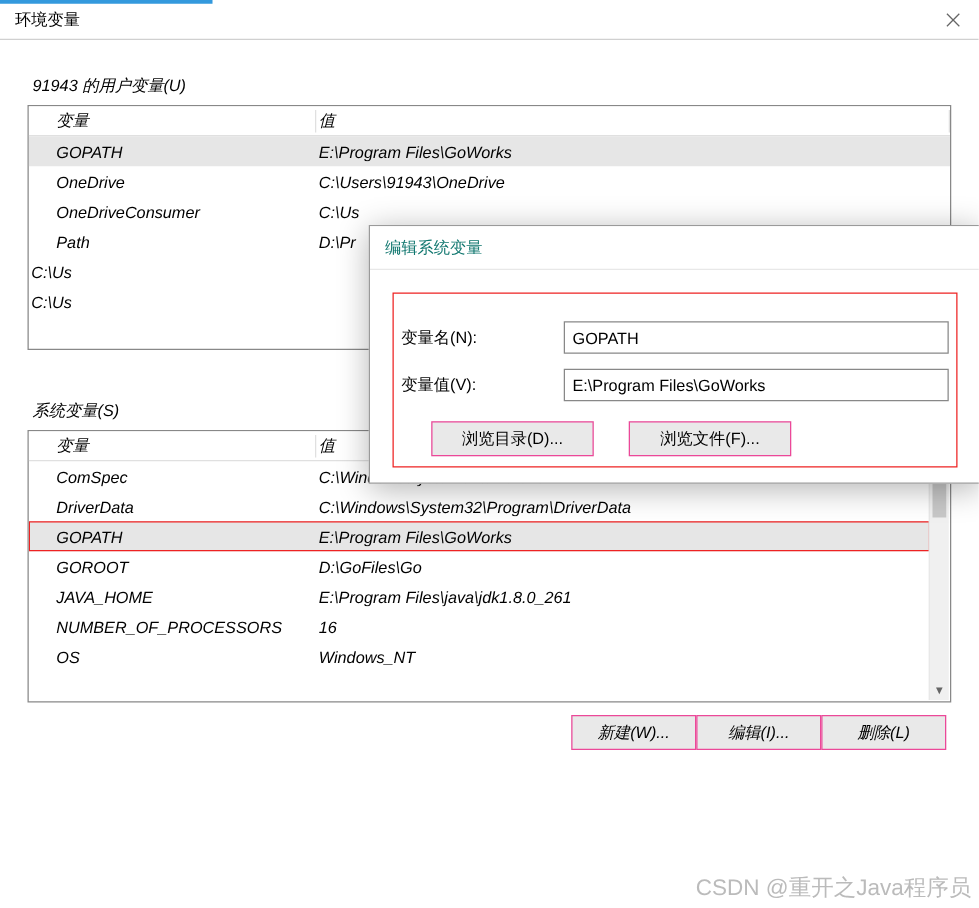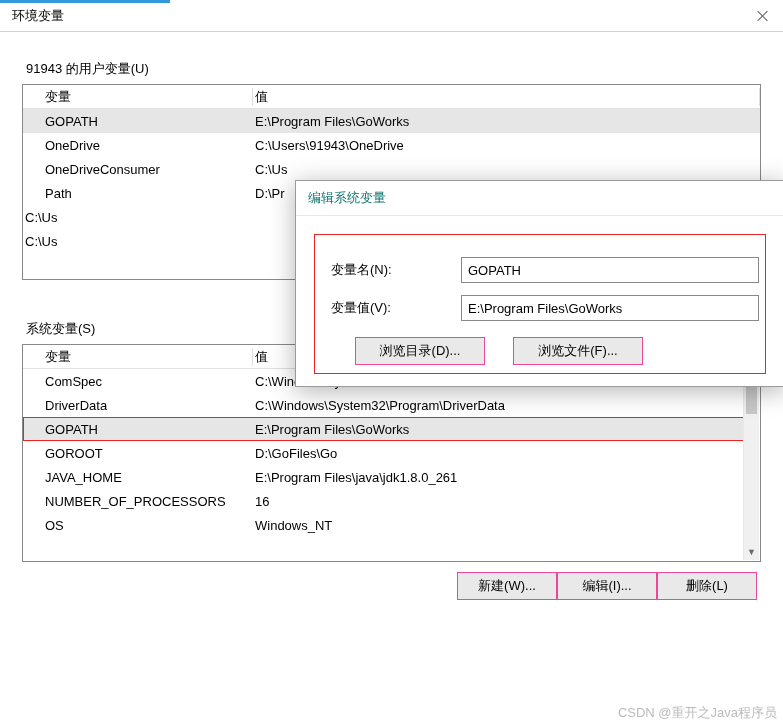--- a/index.html
+++ b/index.html
@@ -9,7 +9,7 @@
 .close-icon::before, .close-icon::after { content: ""; position: absolute; left: 7px; top: 1px; width: 1px; height: 14px; background: #666; }
 .close-icon::before { transform: rotate(45deg); }
 .close-icon::after { transform: rotate(-45deg); }
-.content { padding: 18px 22px 8px 22px; }
+.content { padding: 18px 22px 8px 22px; font-style: italic; }
 .section-label { margin: 10px 4px 6px 4px; }
 .list-box { border: 1px solid #888; position: relative; background: #fff; }
 .list-inner { overflow: hidden; }

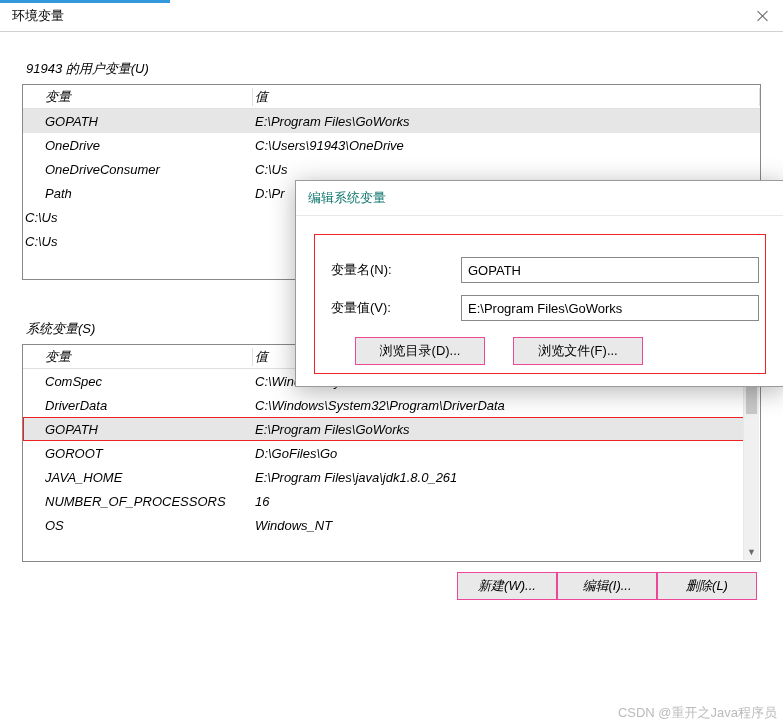--- a/index.html
+++ b/index.html
@@ -27,7 +27,7 @@
 .edit-modal { position: absolute; left: 295px; top: 180px; width: 490px; border: 1px solid #9a9a9a; background: #fff; box-shadow: 0 4px 24px rgba(0,0,0,0.3); }
 .modal-title { padding: 8px 12px; background: #fff; border-bottom: 1px solid #e8e8e8; color: #0f766e; }
 .modal-body { padding: 18px 18px 12px 18px; }
-.redbox { border: 1.5px solid #e22; padding: 10px 6px 8px 16px; }
+.redbox { border: 1.5px solid #e22; padding: 10px 6px 8px 6px; }
 .form-row { display: flex; align-items: center; margin: 12px 0; gap: 10px; }
 .form-label { width: 120px; }
 .form-input { flex: 1; height: 26px; border: 1px solid #888; padding: 0 6px; font: inherit; background: #fff; }

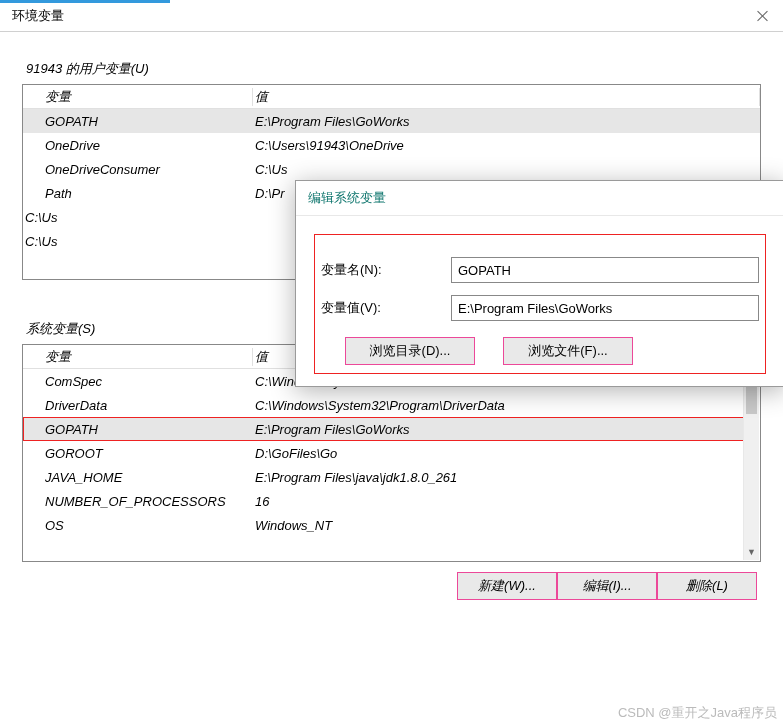--- a/index.html
+++ b/index.html
@@ -33,7 +33,7 @@
 .form-input { flex: 1; height: 26px; border: 1px solid #888; padding: 0 6px; font: inherit; background: #fff; }
 .modal-btns { display: flex; justify-content: flex-start; gap: 28px; margin-top: 16px; padding-left: 24px; }
 .highlight-row { outline: 1.5px solid #e22; outline-offset: -1px; }
-.watermark { position: absolute; right: 6px; bottom: 4px; color: #bbb; font-size: 13px; pointer-events: none; }
+.watermark { position: absolute; right: 6px; bottom: 4px; color: #bbb; font-size: 18px; pointer-events: none; }
 .blue-line { position: absolute; left: 0; top: 0; width: 170px; height: 3px; background: #3399dd; }
 </style>
 </head>

